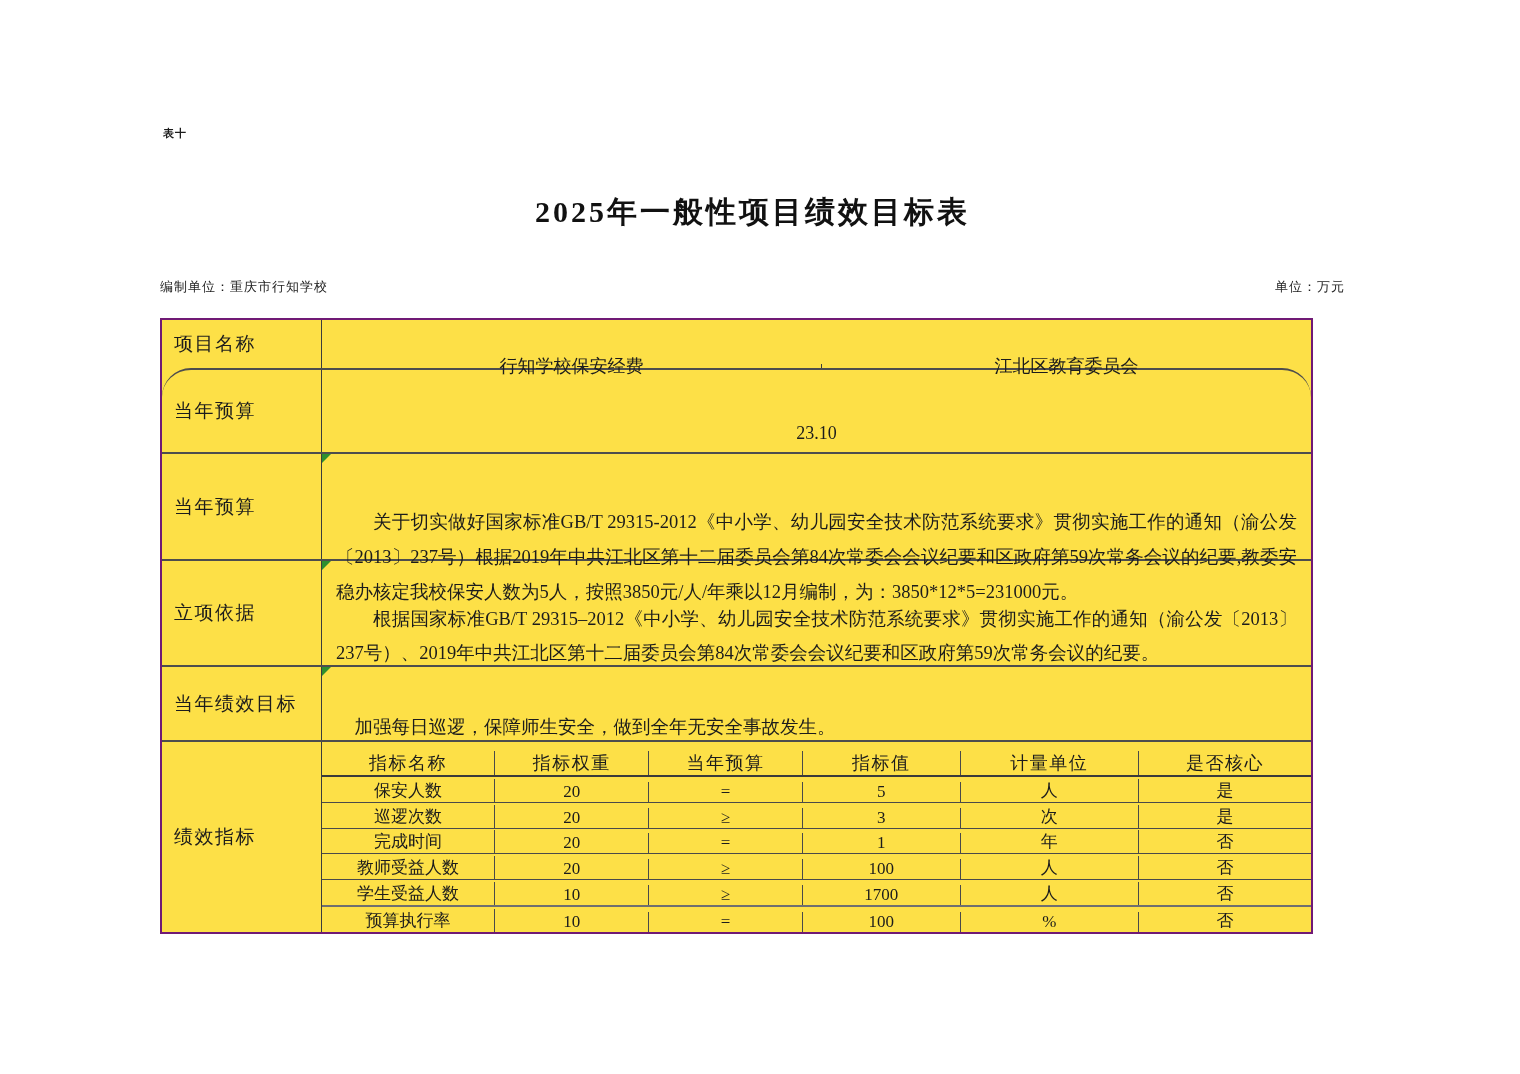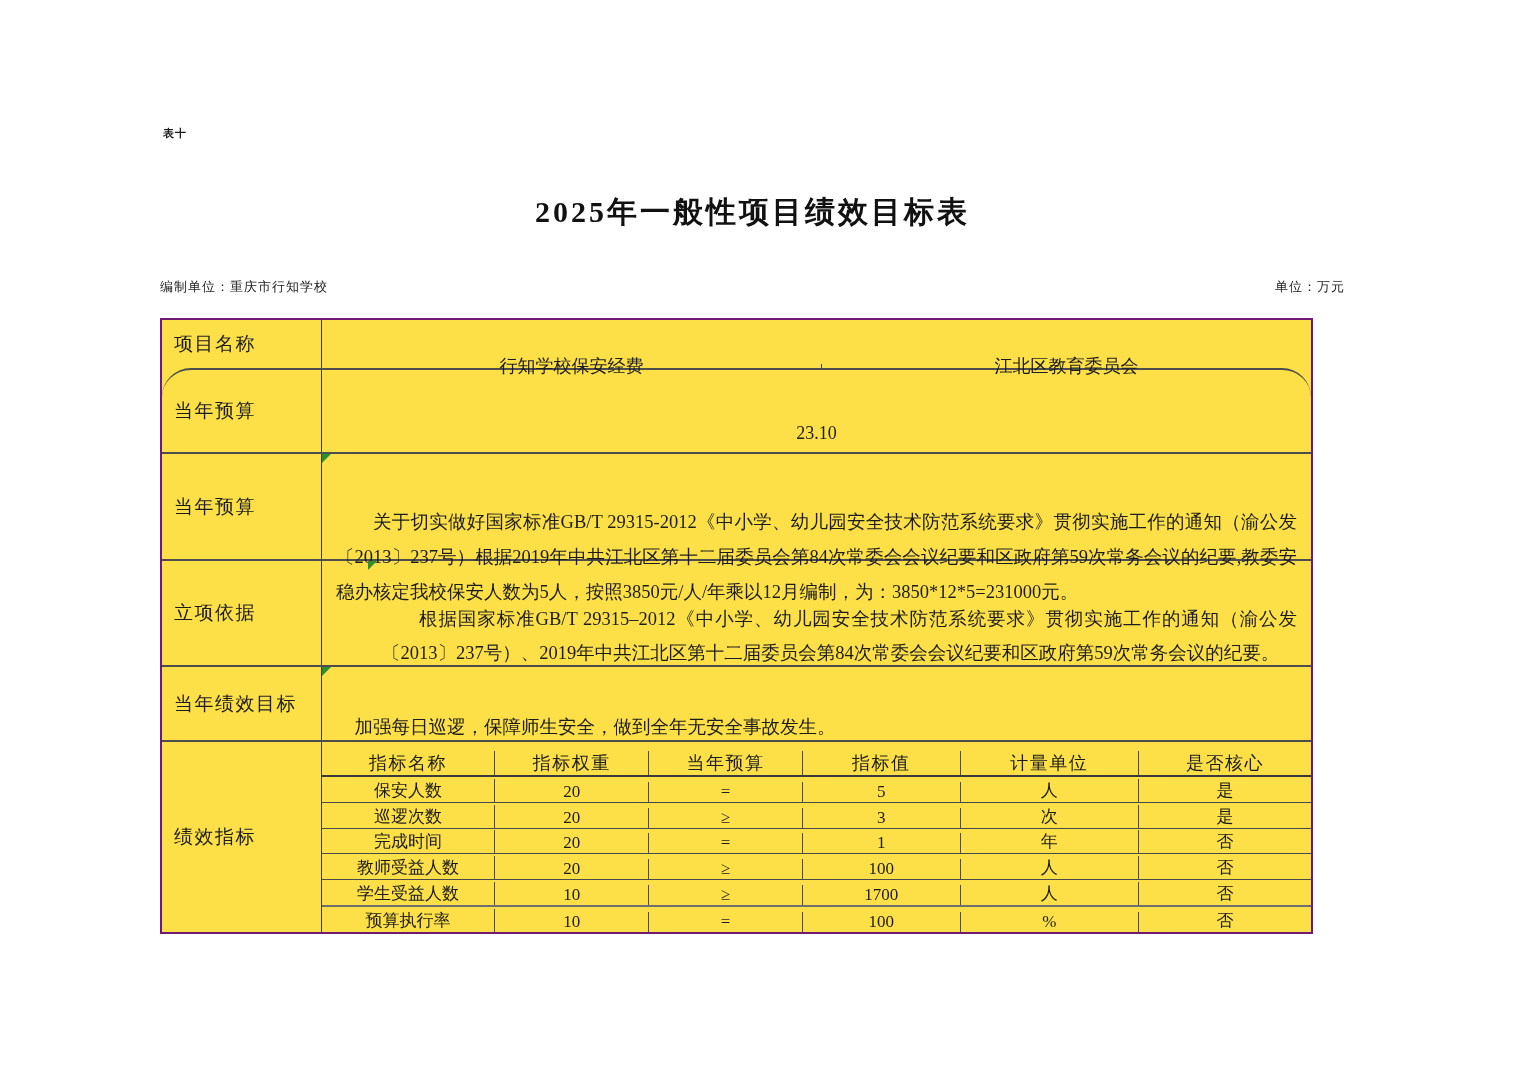--- a/index.html
+++ b/index.html
@@ -26,7 +26,7 @@
   .r1{height:48px;}
   .r2{height:84px;border-radius:29px;}
   .r3{height:107px;}
-  .r4{height:106px;gap:46px;}
+  .r4{height:106px;}
   .r5{height:75px;}
   .r6{height:192px;}
   .label-col{

